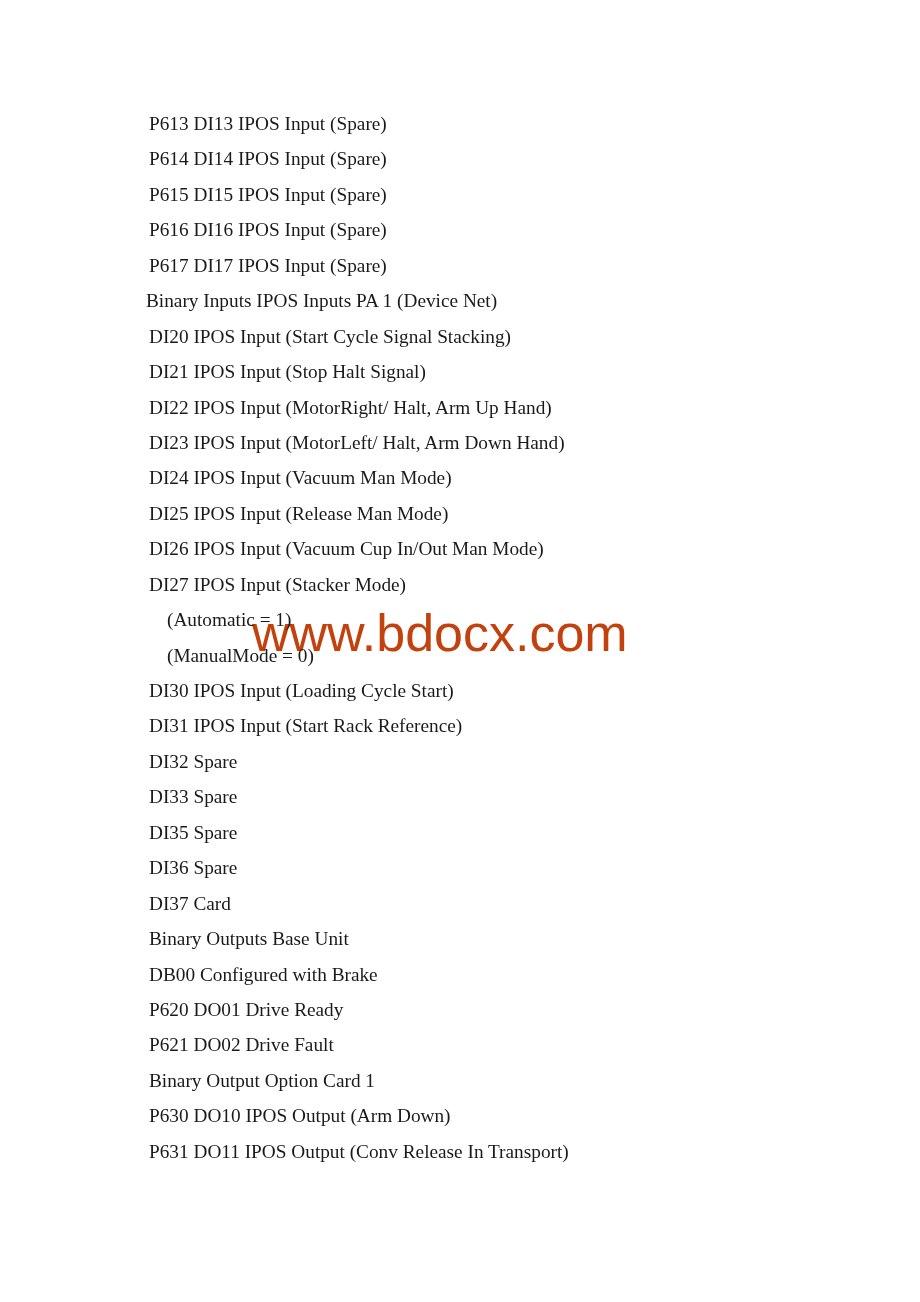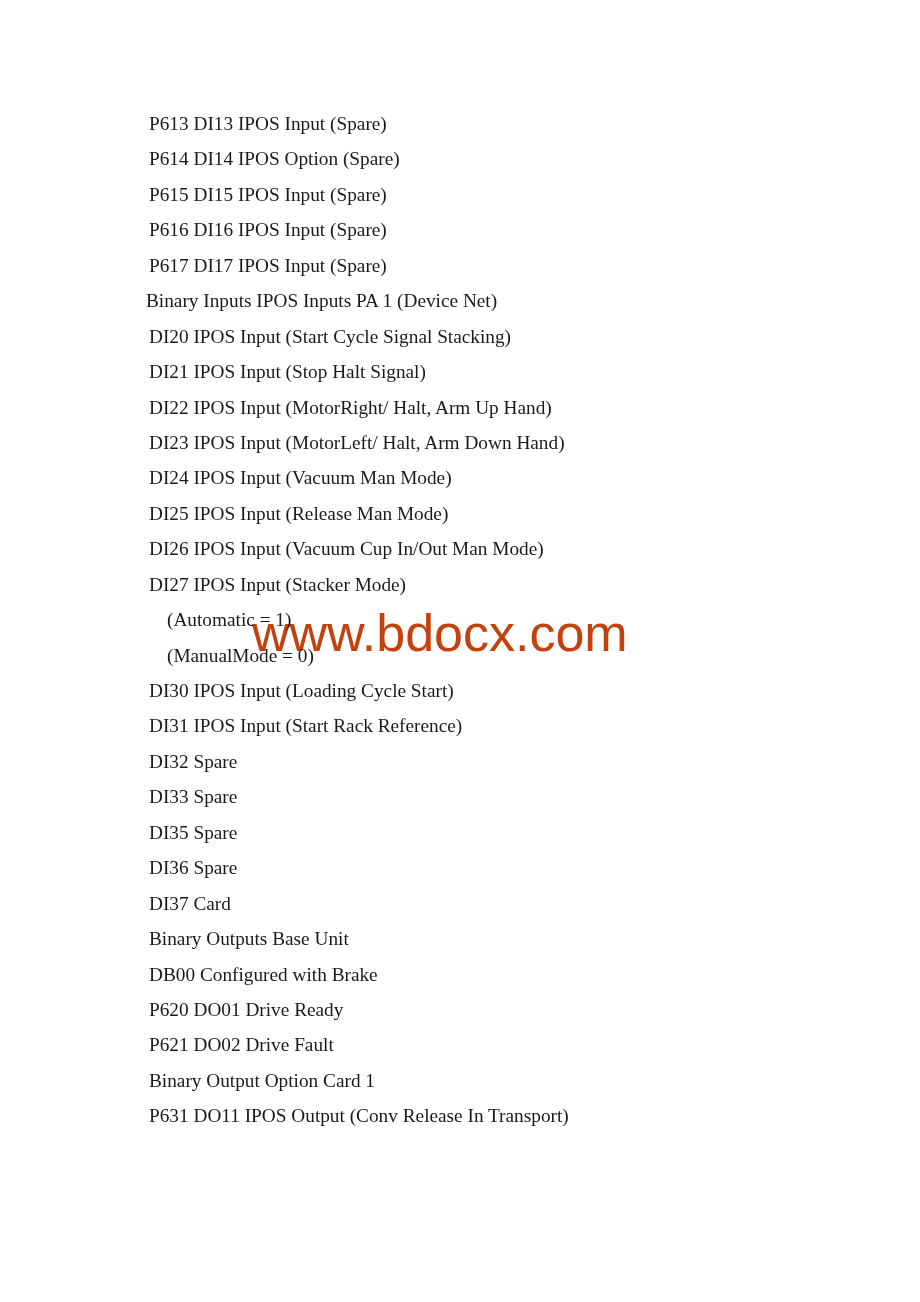--- a/index.html
+++ b/index.html
@@ -69,7 +69,7 @@
 
   <div id="content">
     <div class="line">P613 DI13 IPOS Input (Spare)</div>
-    <div class="line">P614 DI14 IPOS Option (Spare)</div>
+    <div class="line">P614 DI14 IPOS Input (Spare)</div>
     <div class="line">P615 DI15 IPOS Input (Spare)</div>
     <div class="line">P616 DI16 IPOS Input (Spare)</div>
     <div class="line">P617 DI17 IPOS Input (Spare)</div>

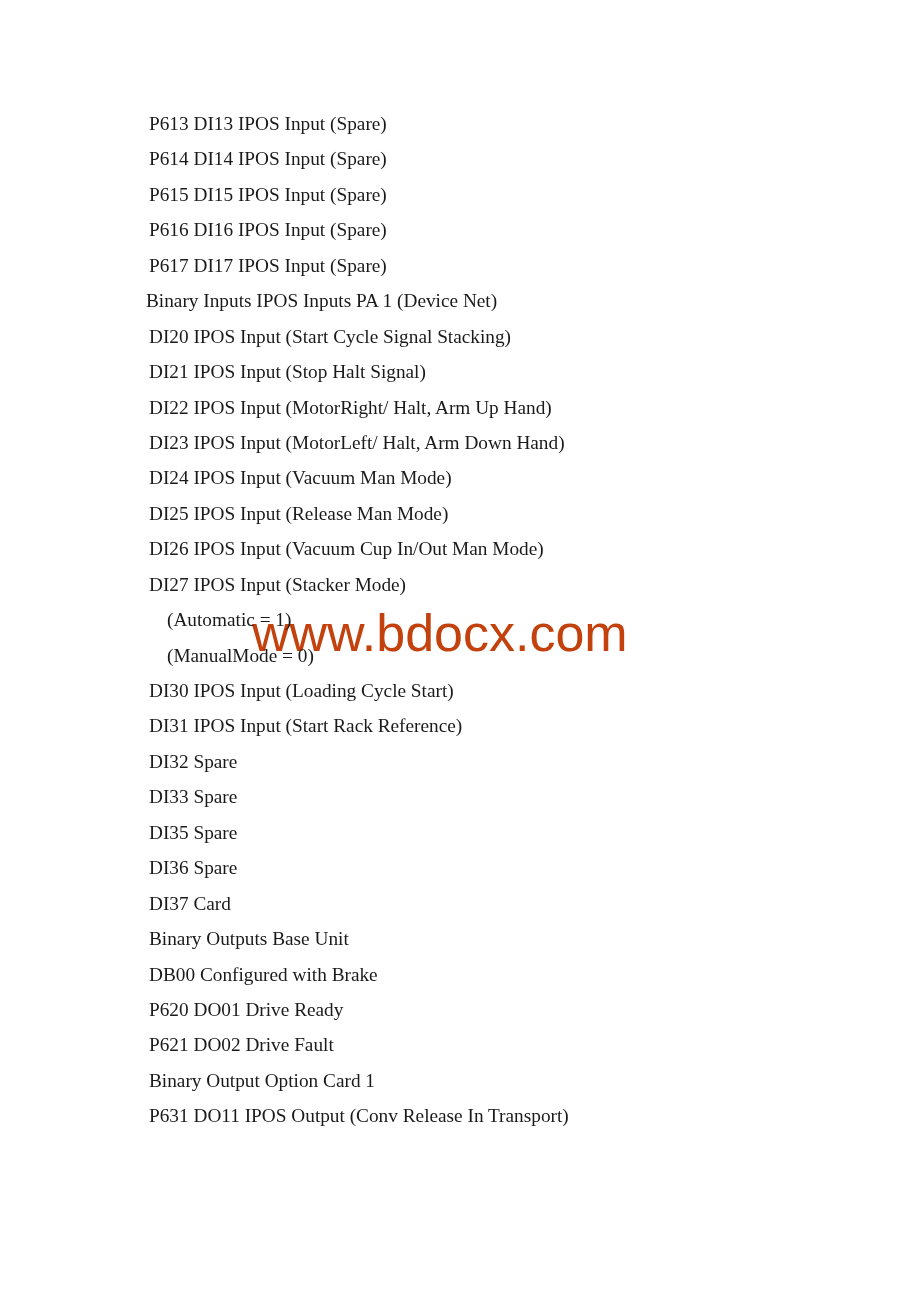--- a/index.html
+++ b/index.html
@@ -96,6 +96,7 @@
     <div class="line">P620 DO01 Drive Ready</div>
     <div class="line">P621 DO02 Drive Fault</div>
     <div class="line">Binary Output Option Card 1</div>
+    <div class="line">P630 DO10 IPOS Output (Arm Down)</div>
     <div class="line">P631 DO11 IPOS Output (Conv Release In Transport)</div>
   </div>
 

